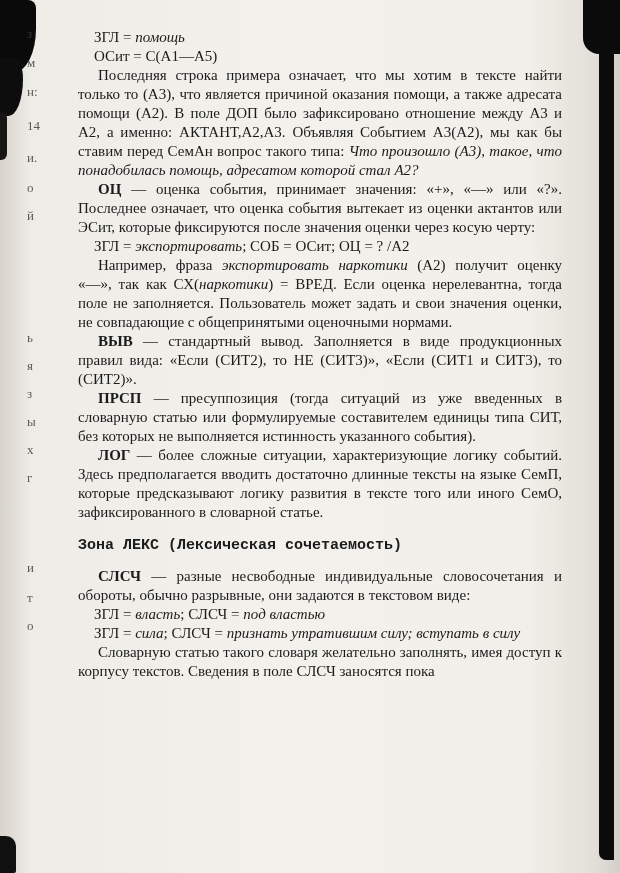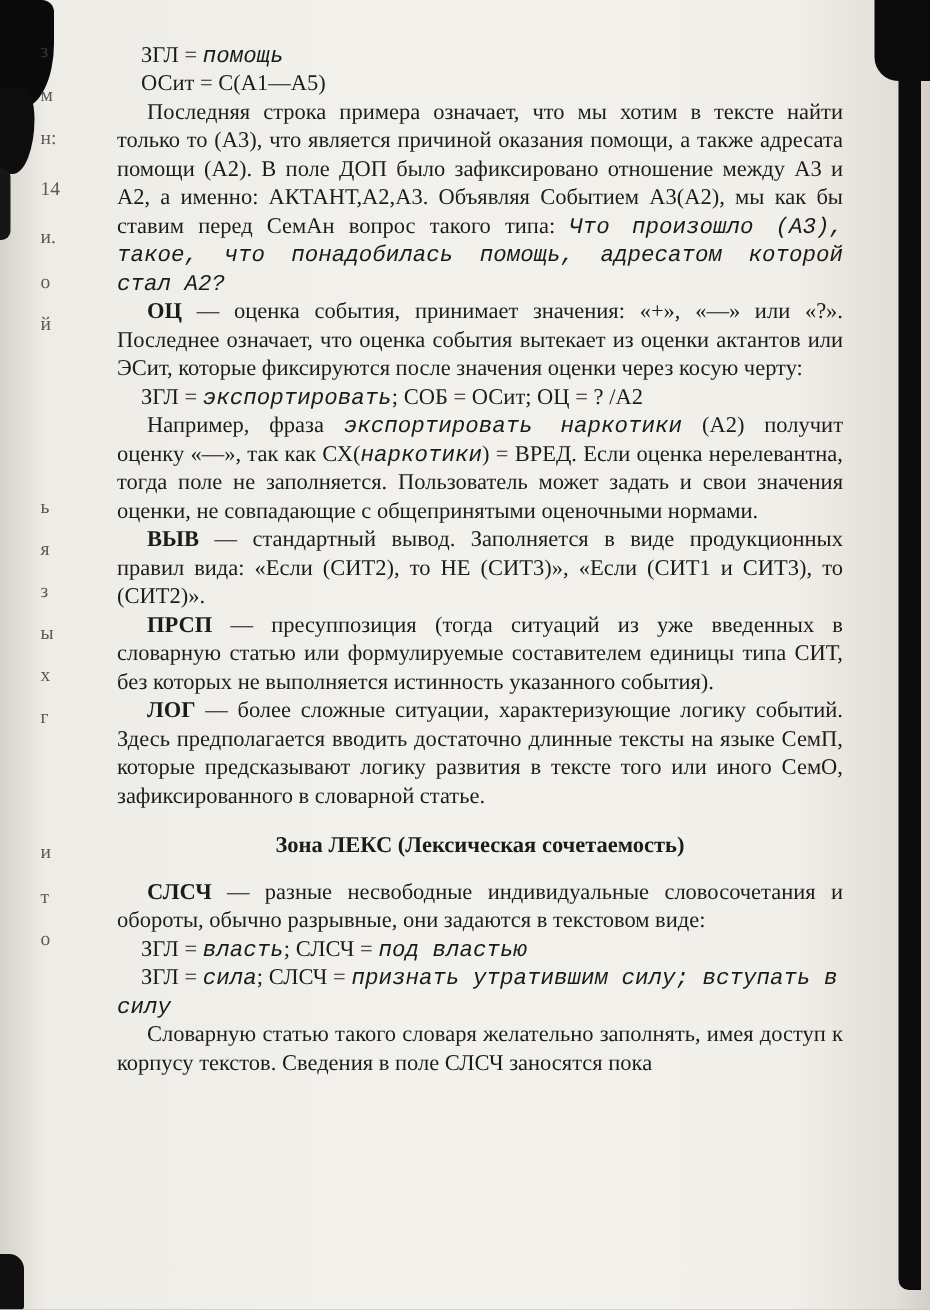--- a/index.html
+++ b/index.html
@@ -35,7 +35,7 @@
   .example + .para, .para + .example{}
   .heading{text-align:center;font-weight:bold;margin:14px 0 12px 0;text-indent:0;}
   .b{font-weight:bold;}
-  .i{font-style:italic;font-family:Liberation Mono, monospace;}
+  .i{font-style:italic;}
   .page-num{
     position:absolute;left:78px;top:872px;width:484px;
     text-align:right;font-size:15px;color:#1b1b1b;

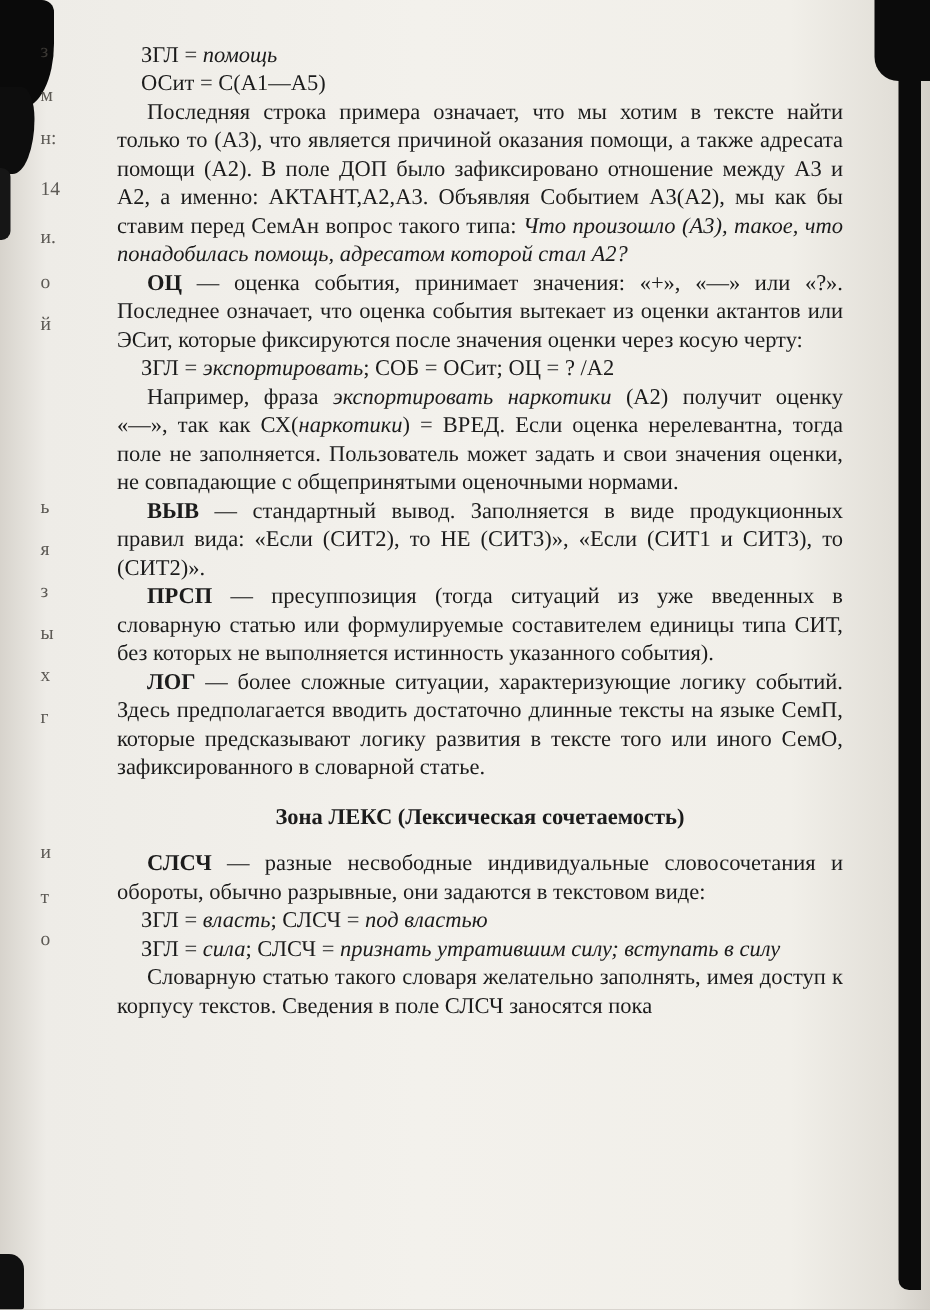--- a/index.html
+++ b/index.html
@@ -33,7 +33,7 @@
   .para{text-align:justify;text-indent:20px;}
   .example{text-indent:16px;text-align:left;}
   .example + .para, .para + .example{}
-  .heading{text-align:center;font-weight:bold;margin:14px 0 12px 0;text-indent:0;}
+  .heading{text-align:left;font-weight:bold;margin:14px 0 12px 0;text-indent:0;font-family:Liberation Mono, monospace;}
   .b{font-weight:bold;}
   .i{font-style:italic;}
   .page-num{

